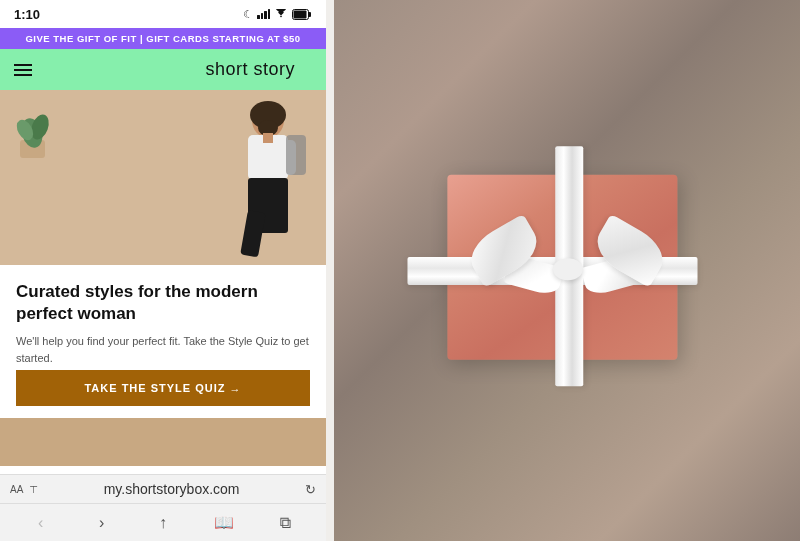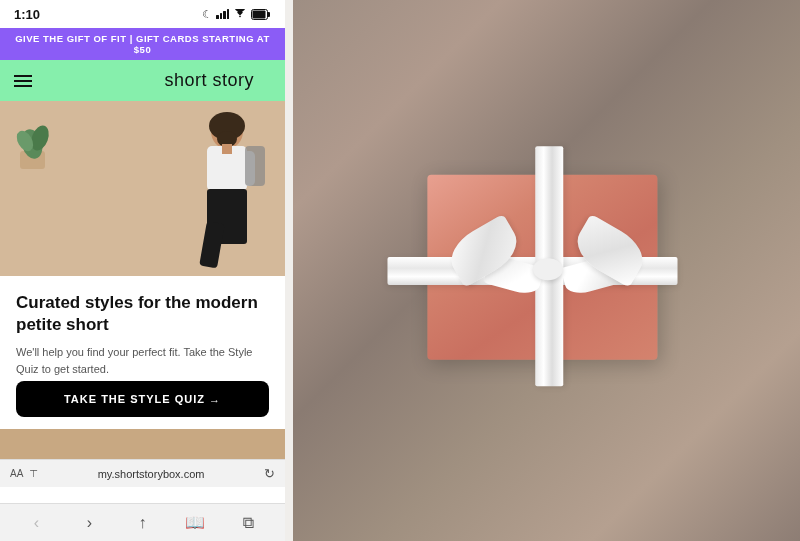--- a/index.html
+++ b/index.html
@@ -17,7 +17,7 @@
 
     
     .phone-wrapper {
-      width: 285px;
+      width: 326px;
       height: 541px;
       background: #fff;
       position: relative;

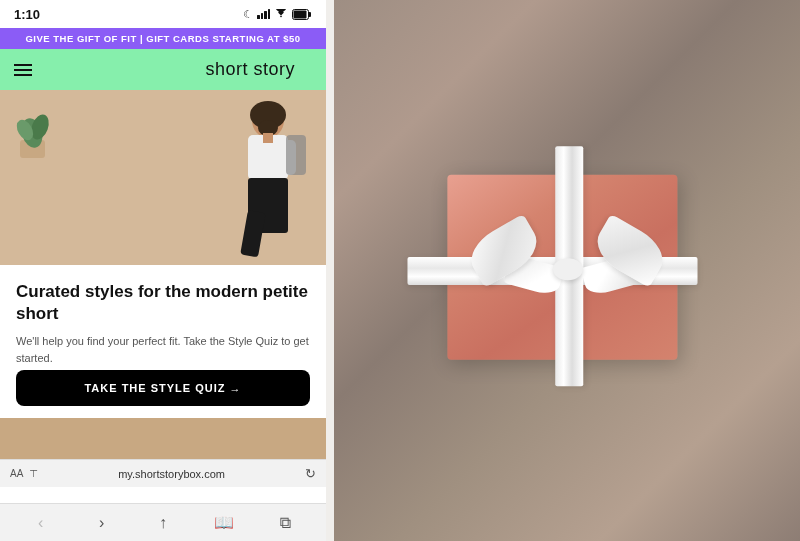--- a/index.html
+++ b/index.html
@@ -446,7 +446,7 @@
   </div>
 
   <div class="content-card">
-    <h2 class="card-heading">Curated styles for the modern petite short</h2>
+    <h2 class="card-heading">Curated styles for the modern perfect woman</h2>
     <p class="card-subtext">We'll help you find your perfect fit. Take the Style Quiz to get started.</p>
     <button class="cta-button">TAKE THE STYLE QUIZ →</button>
   </div>

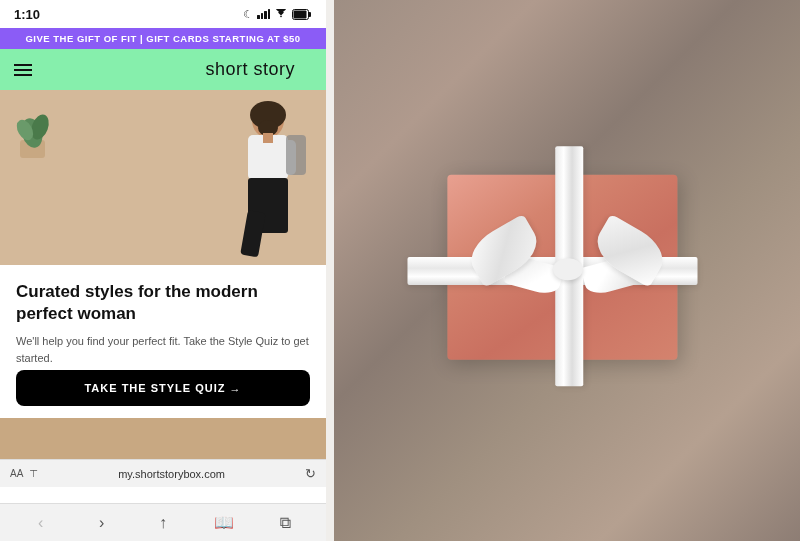--- a/index.html
+++ b/index.html
@@ -135,7 +135,7 @@
     .cta-button {
       display: block;
       width: 100%;
-      background: #000000;
+      background: #a16207;
       color: #fff;
       text-align: center;
       font-size: 11px;
@@ -145,7 +145,7 @@
       padding: 12px 8px;
       border: none;
       cursor: pointer;
-      border-radius: 8px;
+      border-radius: 0;
     }
 
     

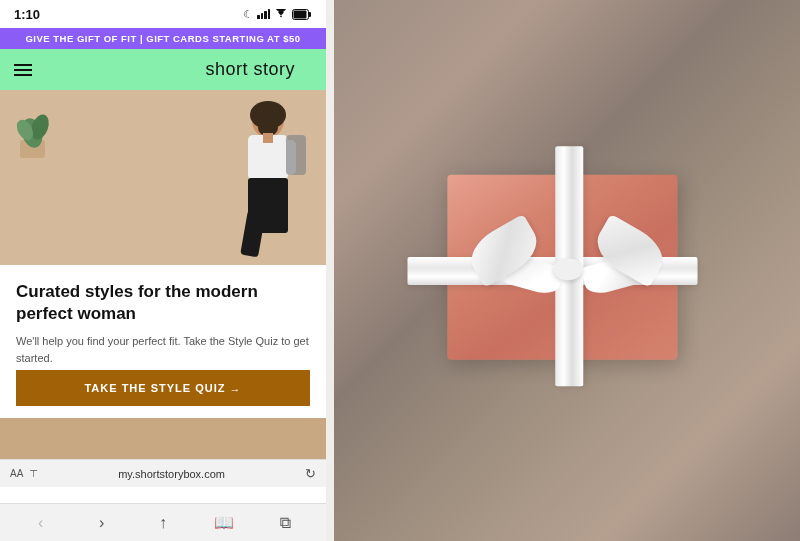--- a/index.html
+++ b/index.html
@@ -158,7 +158,7 @@
     
     .browser-bar {
       position: absolute;
-      bottom: 54px;
+      bottom: 38px;
       left: 0;
       right: 0;
       background: #f2f2f2;

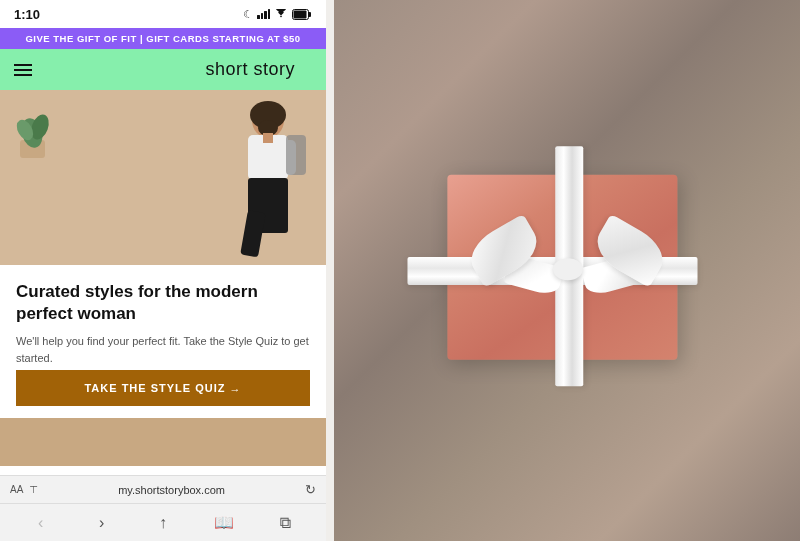--- a/index.html
+++ b/index.html
@@ -179,7 +179,7 @@
     }
     .browser-url {
       flex: 1;
-      font-size: 11px;
+      font-size: 14px;
       color: #333;
       text-align: center;
     }

